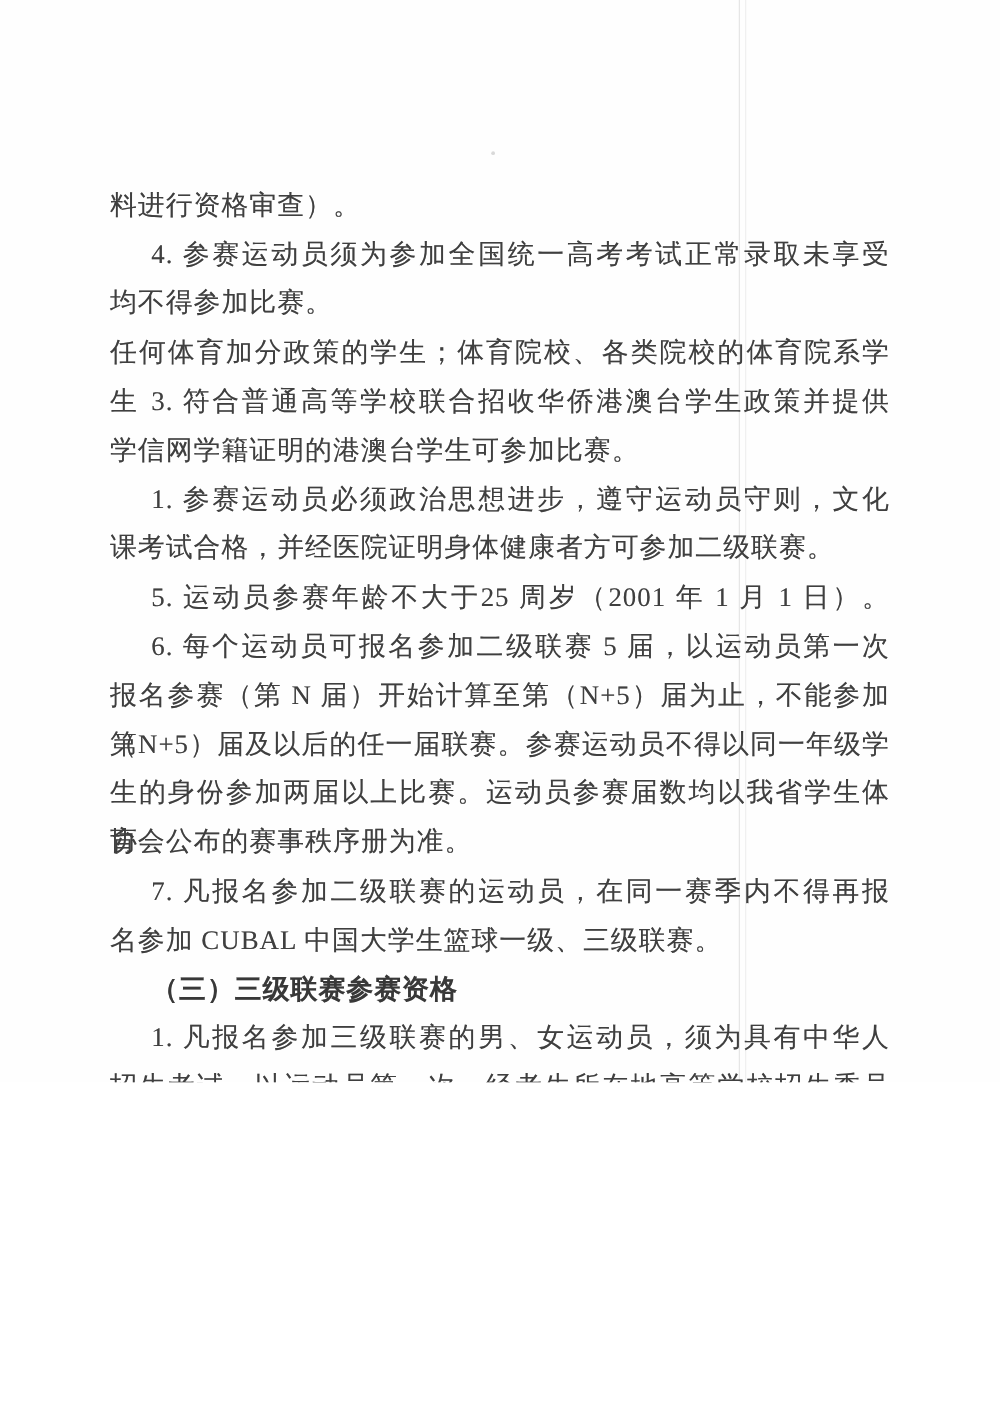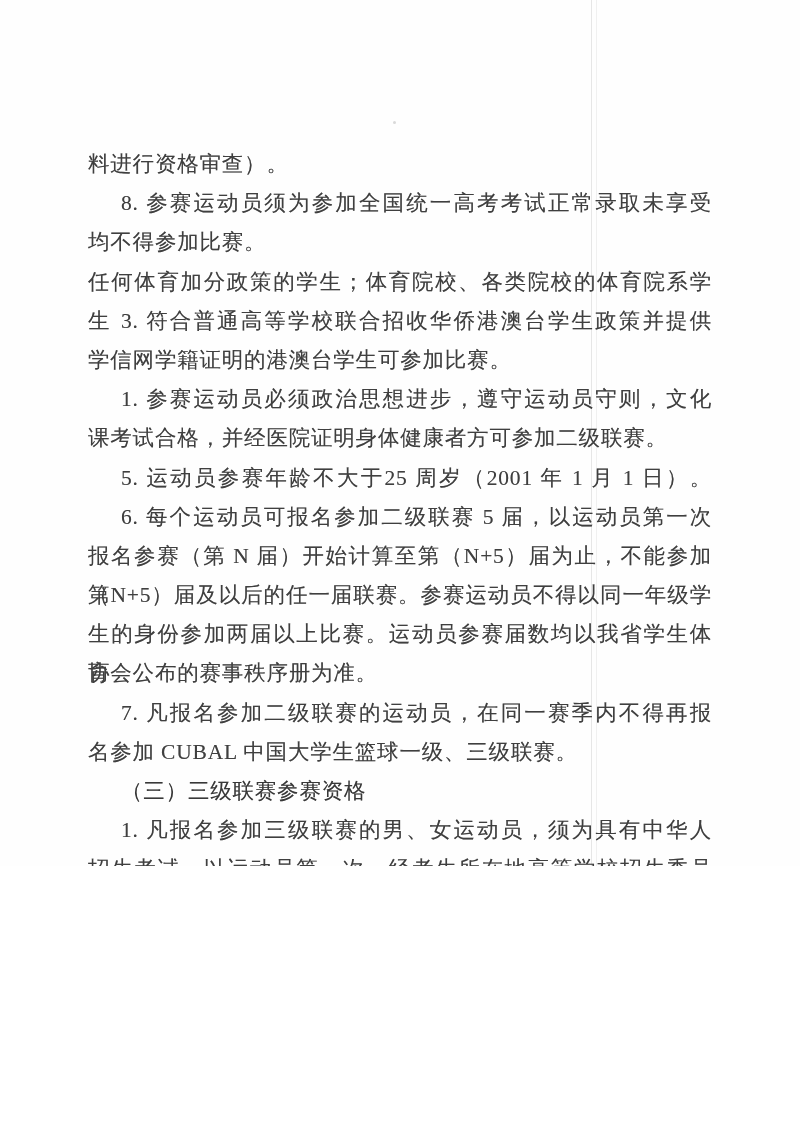--- a/index.html
+++ b/index.html
@@ -88,7 +88,7 @@
   <section id="text-block">
 
   <div class="tline">料进行资格审查）。</div>
-      <div class="tline indent stretch">8. 参赛运动员须为参加全国统一高考考试正常录取未享受</div>
+      <div class="tline indent stretch">4. 参赛运动员须为参加全国统一高考考试正常录取未享受</div>
       <div class="tline">均不得参加比赛。</div>
       <div class="tline stretch">任何体育加分政策的学生；体育院校、各类院校的体育院系学生</div>
       <div class="tline indent stretch">3. 符合普通高等学校联合招收华侨港澳台学生政策并提供</div>

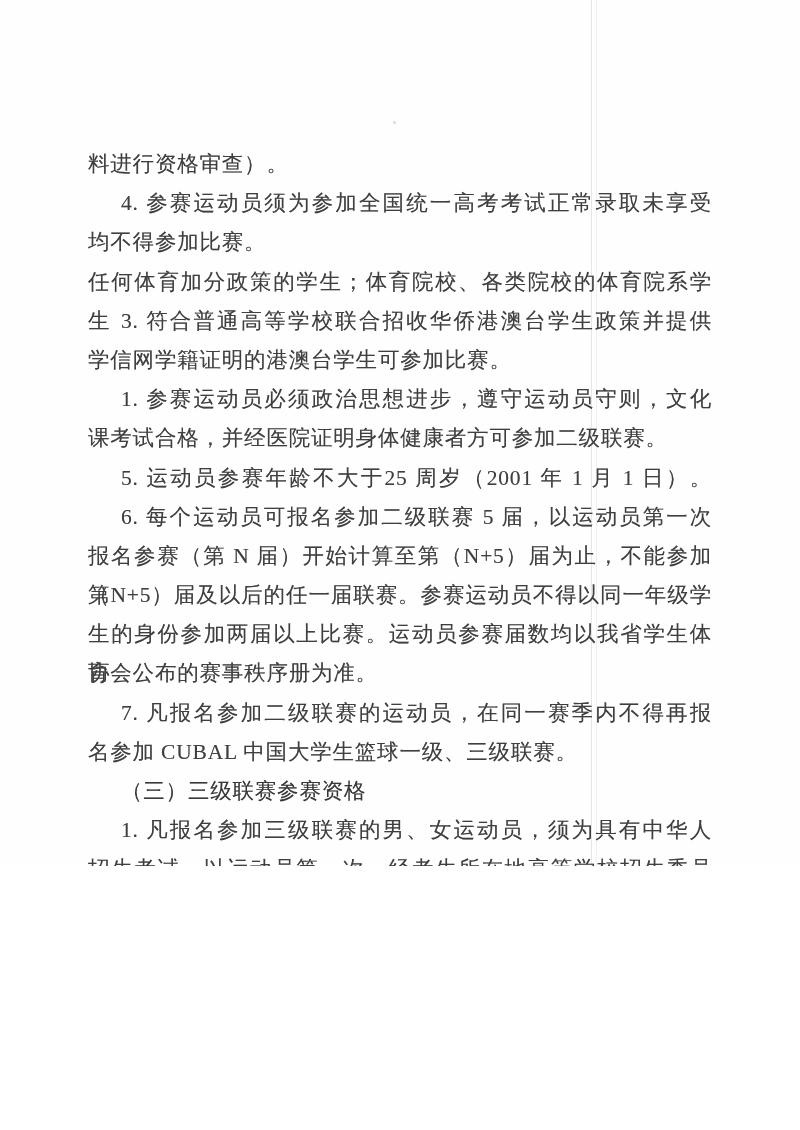--- a/index.html
+++ b/index.html
@@ -42,7 +42,7 @@
     padding-left: 33px;
   }
   .tline.heading {
-    font-weight: 400;
+    font-weight: 700;
     color: #383838;
   }
   #page-number {

